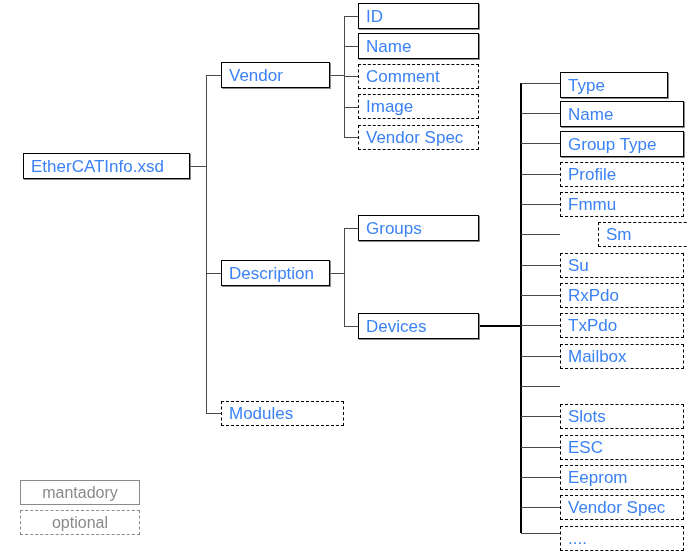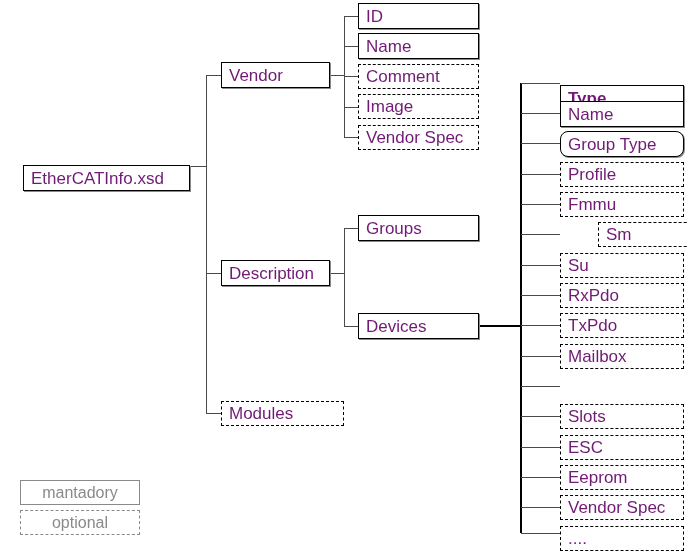--- a/index.html
+++ b/index.html
@@ -26,7 +26,7 @@
     padding-left: 7px;
     font-size: 17px;
     line-height: 1;
-    color: #701a75;
+    color: #3b82f6;
     white-space: nowrap;
   }
   .node.mandatory {

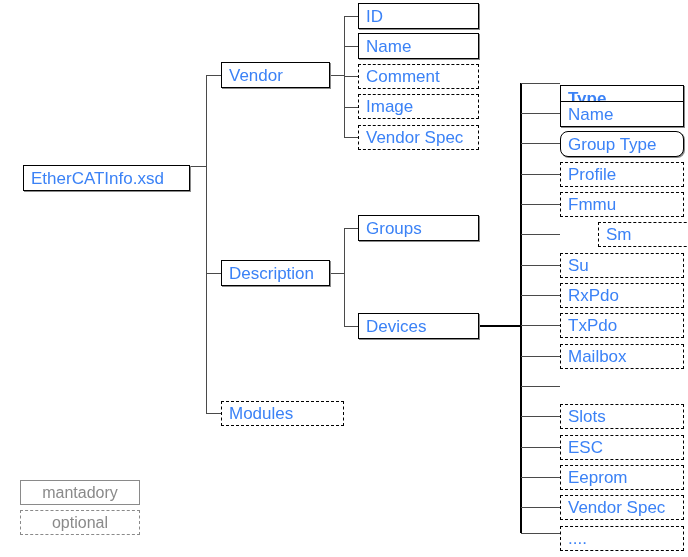--- a/index.html
+++ b/index.html
@@ -151,7 +151,7 @@
     <span>Devices</span>
   </div>
 
-  <div class="node mandatory" style="left:560px; top:85px; width:124px; height:26px;font-weight:bold;">
+  <div class="node mandatory" style="left:560px; top:72px; width:108px; height:26px;">
     <span>Type</span>
   </div>
   <div class="node mandatory" style="left:560px; top:101px; width:124px; height:26px;">

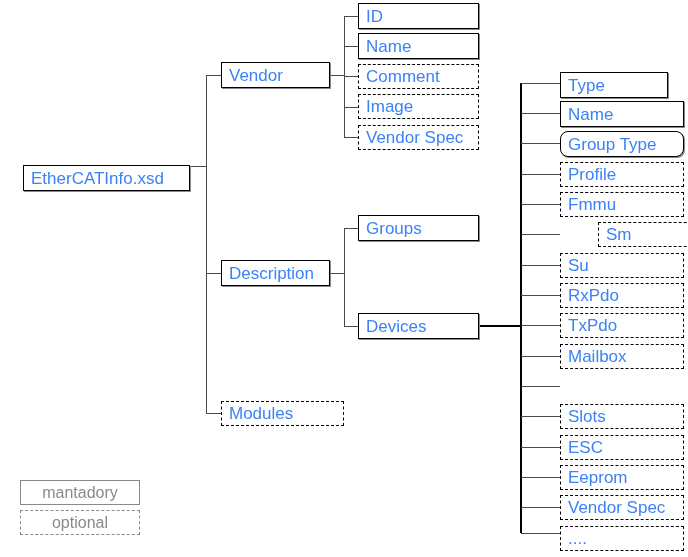--- a/index.html
+++ b/index.html
@@ -157,7 +157,7 @@
   <div class="node mandatory" style="left:560px; top:101px; width:124px; height:26px;">
     <span>Name</span>
   </div>
-  <div class="node mandatory" style="left:560px; top:131px; width:124px; height:26px;border-radius:8px;">
+  <div class="node mandatory" style="left:560px; top:131px; width:124px; height:26px;">
     <span>Group Type</span>
   </div>
   <div class="node optional" style="left:560px; top:192px; width:124px; height:25px;">

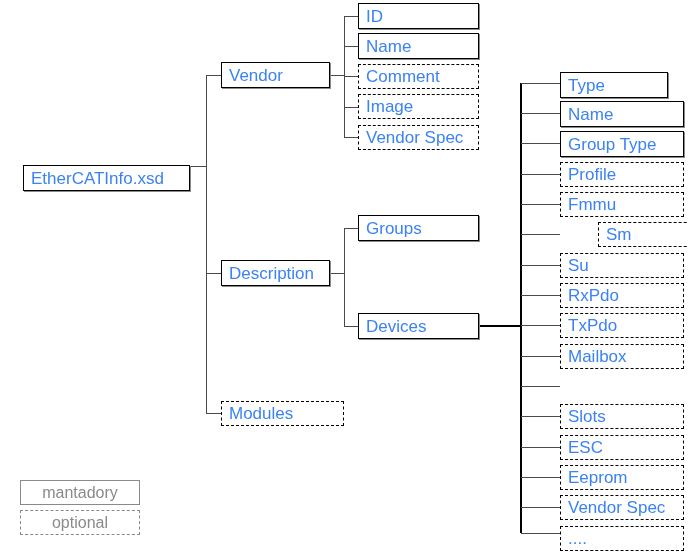--- a/index.html
+++ b/index.html
@@ -114,7 +114,7 @@
   <div class="hline" style="left:521px; top:507px; width:39px;"></div>
   <div class="hline" style="left:521px; top:533px; width:39px;"></div>
 
-  <div class="node mandatory" style="left:23px; top:153px; width:167px; height:26px;margin-top:12px;">
+  <div class="node mandatory" style="left:23px; top:153px; width:167px; height:26px;">
     <span>EtherCATInfo.xsd</span>
   </div>
 

